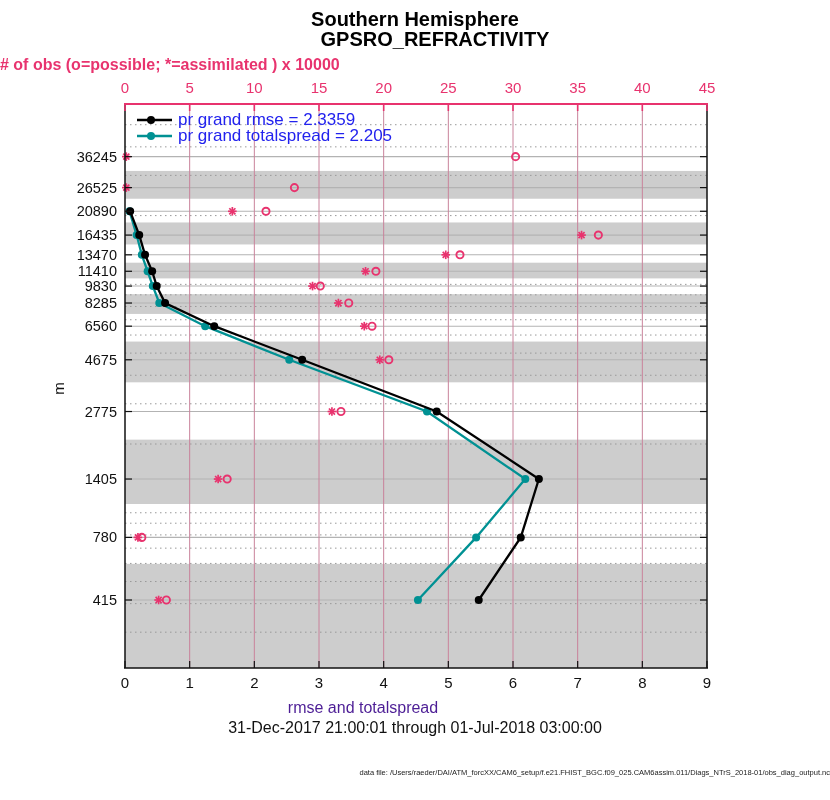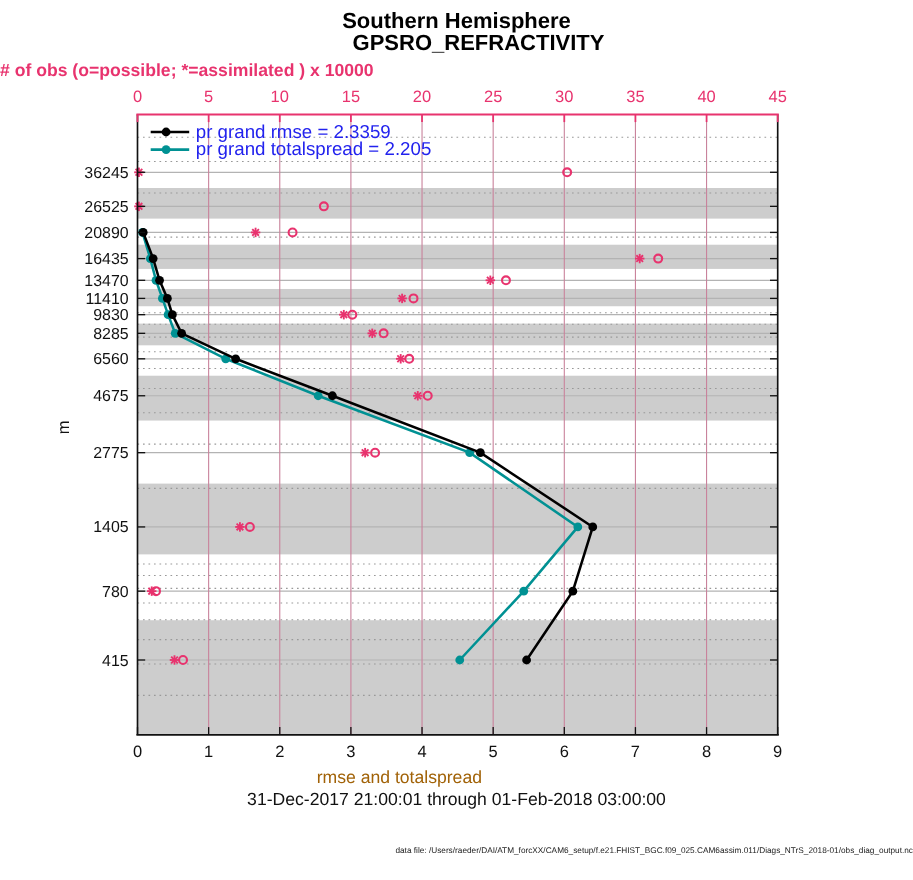--- a/index.html
+++ b/index.html
@@ -16,7 +16,7 @@
   .lrow svg{margin-right:4px;}
   .ltext{font-size:17px;}
   #xlabel{position:absolute;left:0;width:726px;text-align:center;top:699px;
-          font-size:16px;color:#a16207;}
+          font-size:16px;color:#4c1d95;}
   #daterange{position:absolute;left:0;width:830px;text-align:center;top:719px;
           font-size:16px;color:#111;}
   #ylabel{position:absolute;left:52px;top:380px;font-size:15px;color:#111;

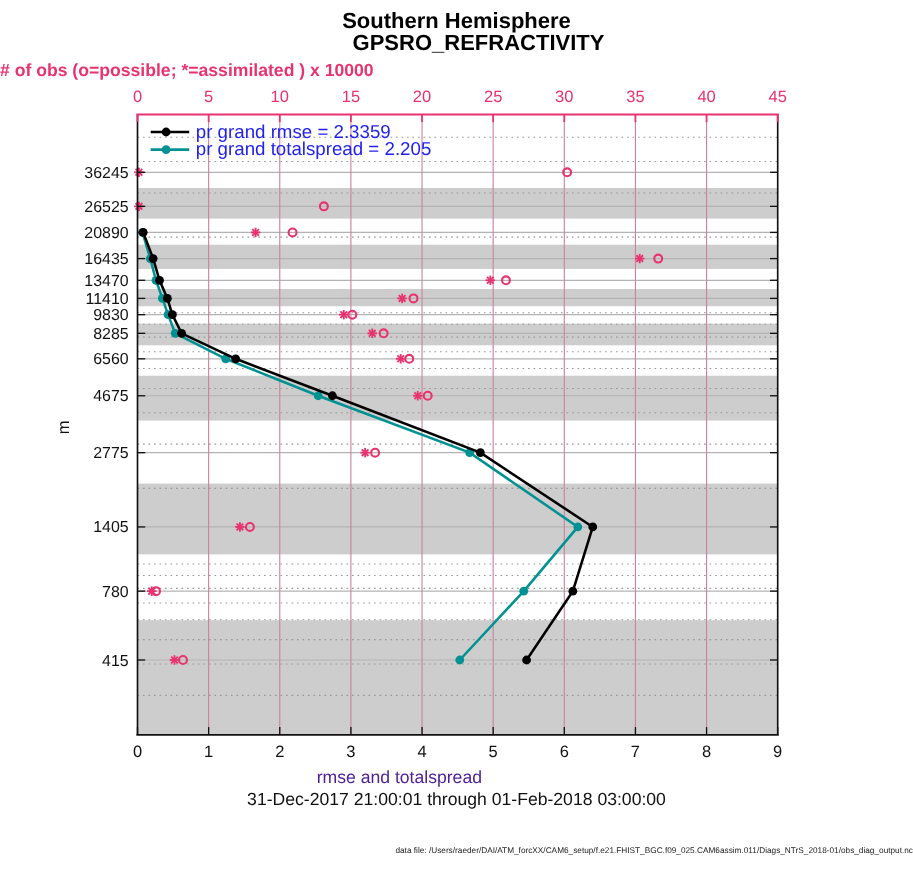--- a/index.html
+++ b/index.html
@@ -313,7 +313,7 @@
 
   <div id="ylabel">m</div>
   <div id="xlabel">rmse and totalspread</div>
-  <div id="daterange">31-Dec-2017 21:00:01 through 01-Feb-2018 03:00:00</div>
+  <div id="daterange">31-Dec-2017 21:00:01 through 01-Jul-2018 03:00:00</div>
   <div id="footer">data file: /Users/raeder/DAI/ATM_forcXX/CAM6_setup/f.e21.FHIST_BGC.f09_025.CAM6assim.011/Diags_NTrS_2018-01/obs_diag_output.nc</div>
 </div>
 

